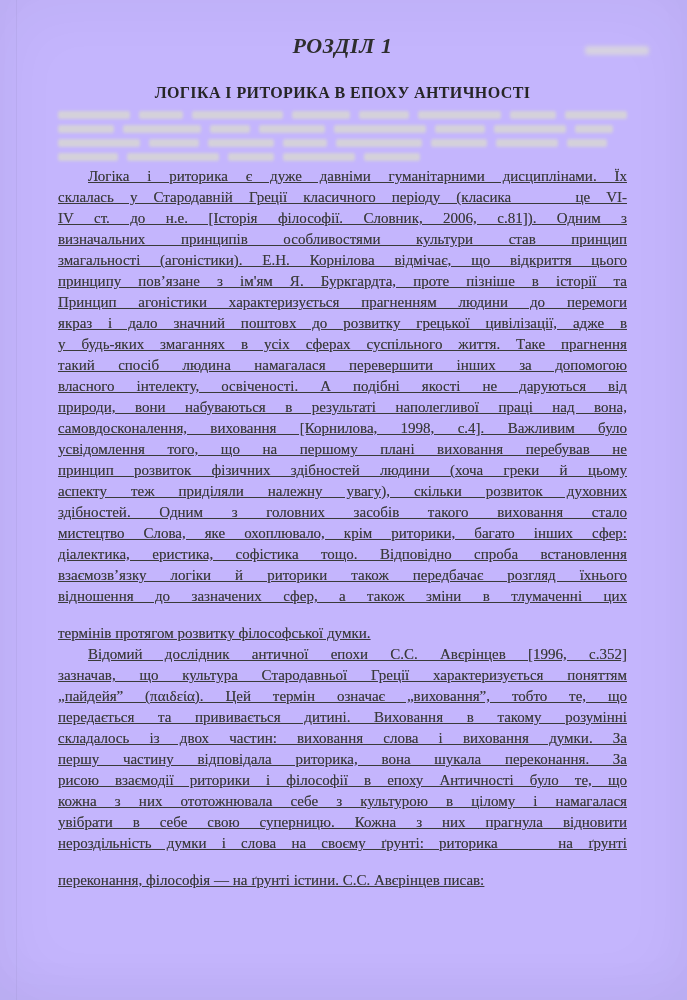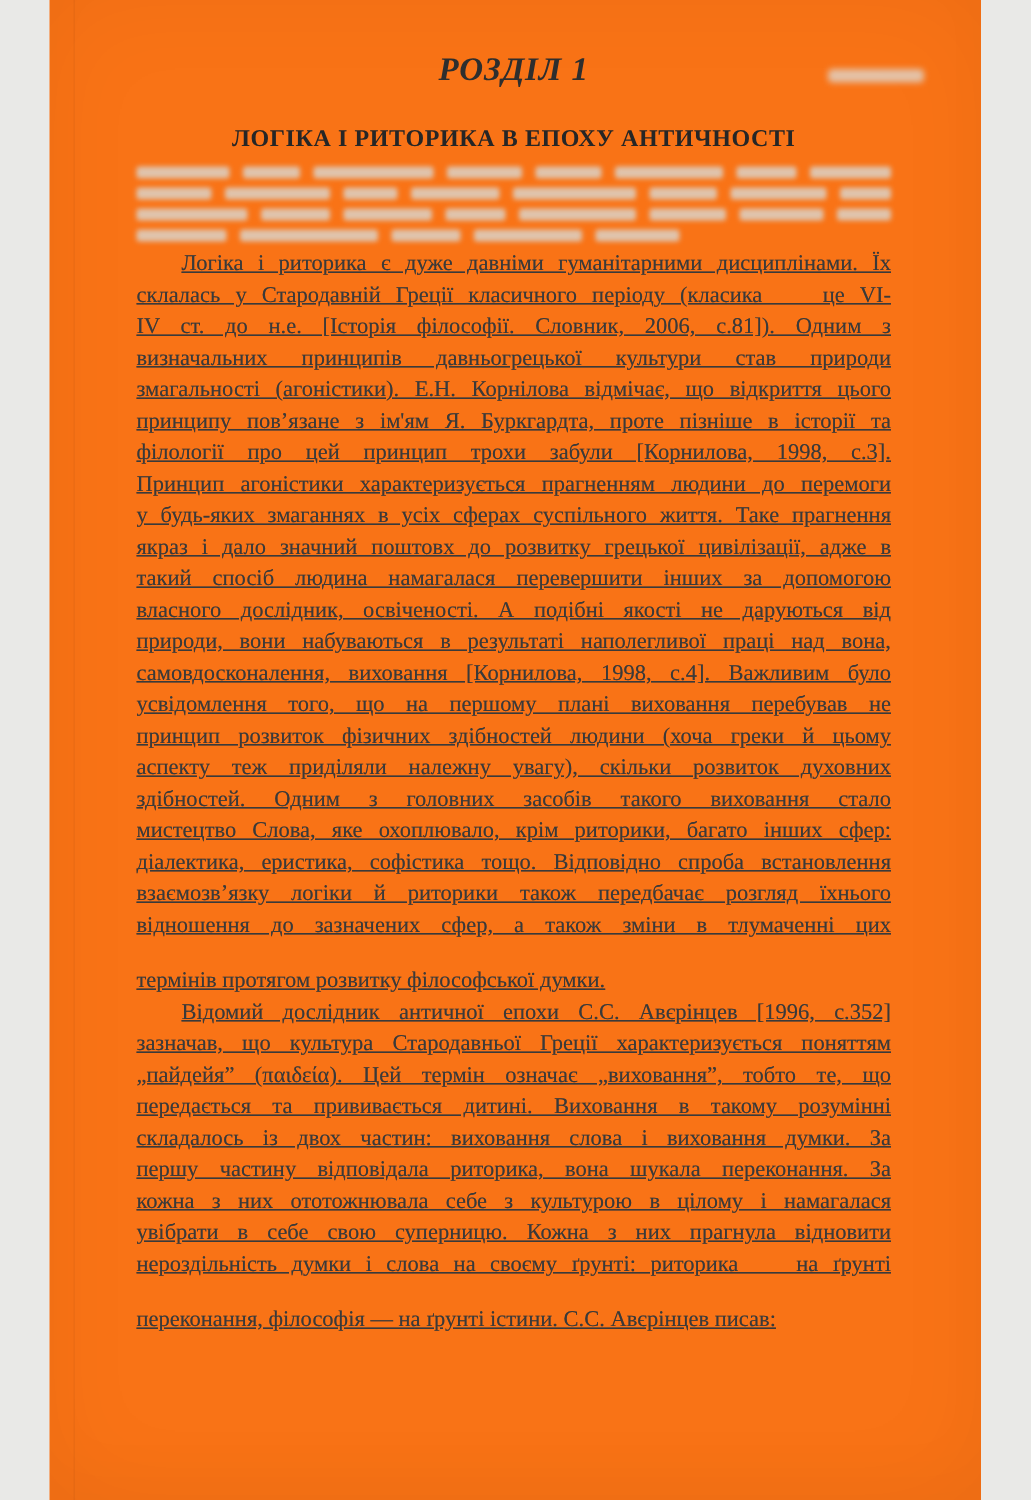--- a/index.html
+++ b/index.html
@@ -9,9 +9,9 @@
   }
   .page {
     position: relative;
-    width: 621px; height: 1000px;
+    width: 687px; height: 1000px;
     margin: 0 auto;
-    background: #f97316;
+    background: #c4b5fd;
     box-shadow: inset 0 0 70px rgba(0,0,0,0.045), inset 0 -20px 40px rgba(0,0,0,0.02);
     overflow: hidden;
     color: #3a3a3a;

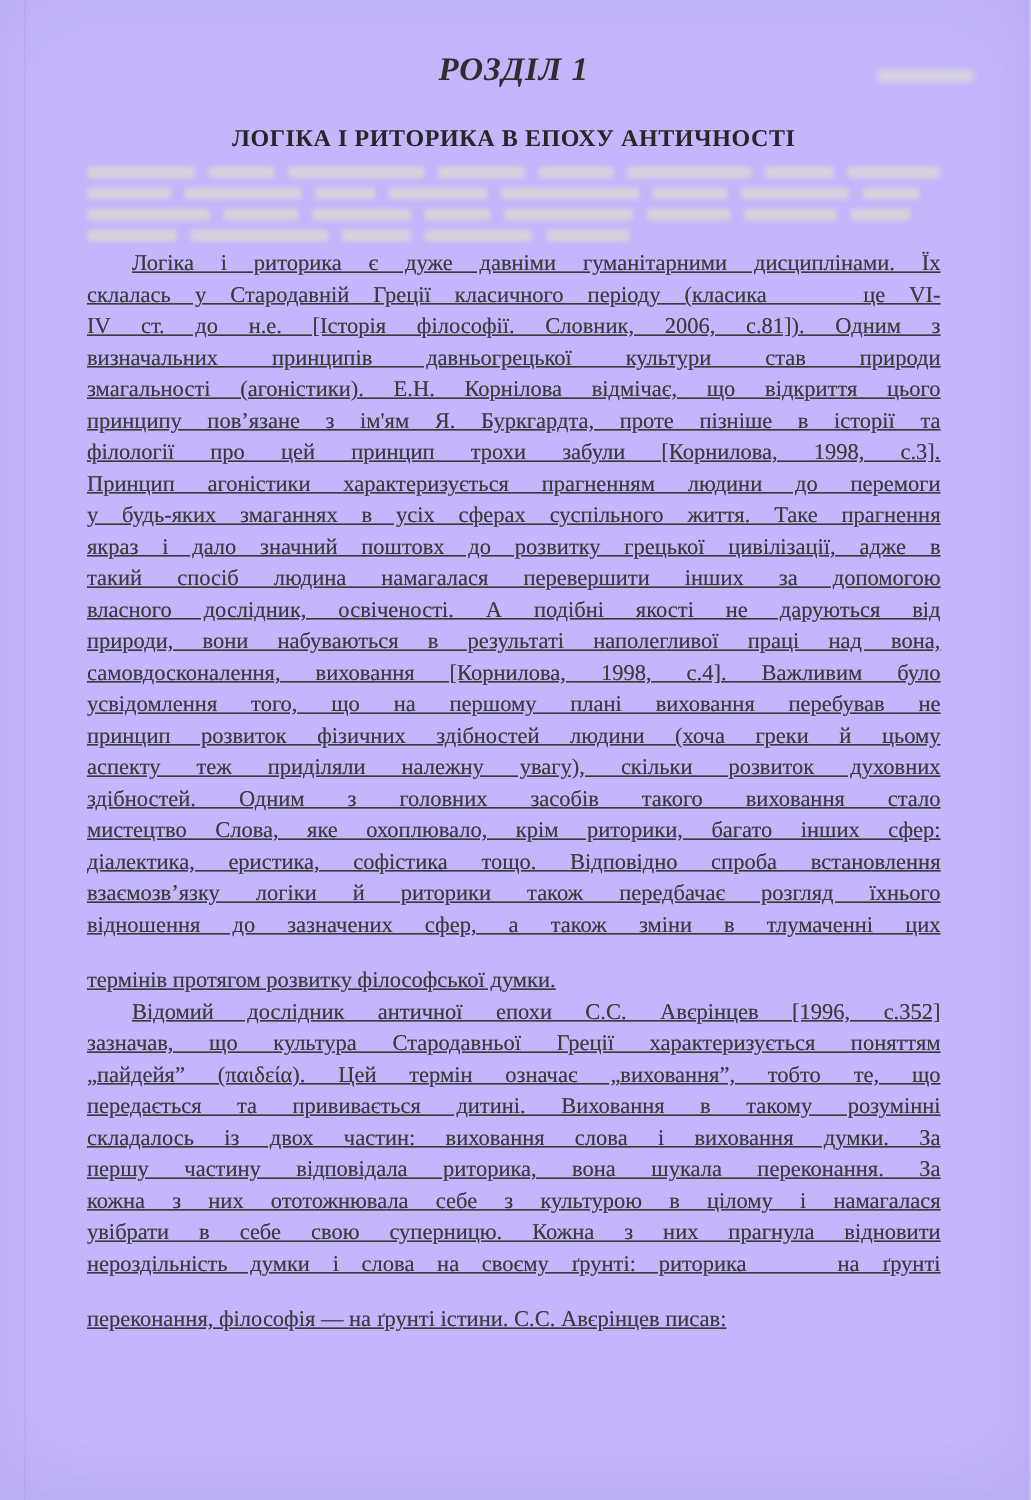--- a/index.html
+++ b/index.html
@@ -128,7 +128,7 @@
           <div class="line indent">Логіка і риторика є дуже давніми гуманітарними дисциплінами. Їх</div>
           <div class="line">склалась у Стародавній Греції класичного періоду (класика&nbsp;&nbsp;&nbsp;&nbsp;це VI-</div>
           <div class="line">IV ст. до н.е. [Історія філософії. Словник, 2006, с.81]). Одним з</div>
-          <div class="line">визначальних принципів давньогрецької культури став природи</div>
+          <div class="line">визначальних принципів особливостями культури став принцип</div>
           <div class="line">змагальності (агоністики). Е.Н. Корнілова відмічає, що відкриття цього</div>
           <div class="line">принципу пов’язане з ім'ям Я. Буркгардта, проте пізніше в історії та</div>
           <div class="line">філології про цей принцип трохи забули [Корнилова, 1998, с.3].</div>

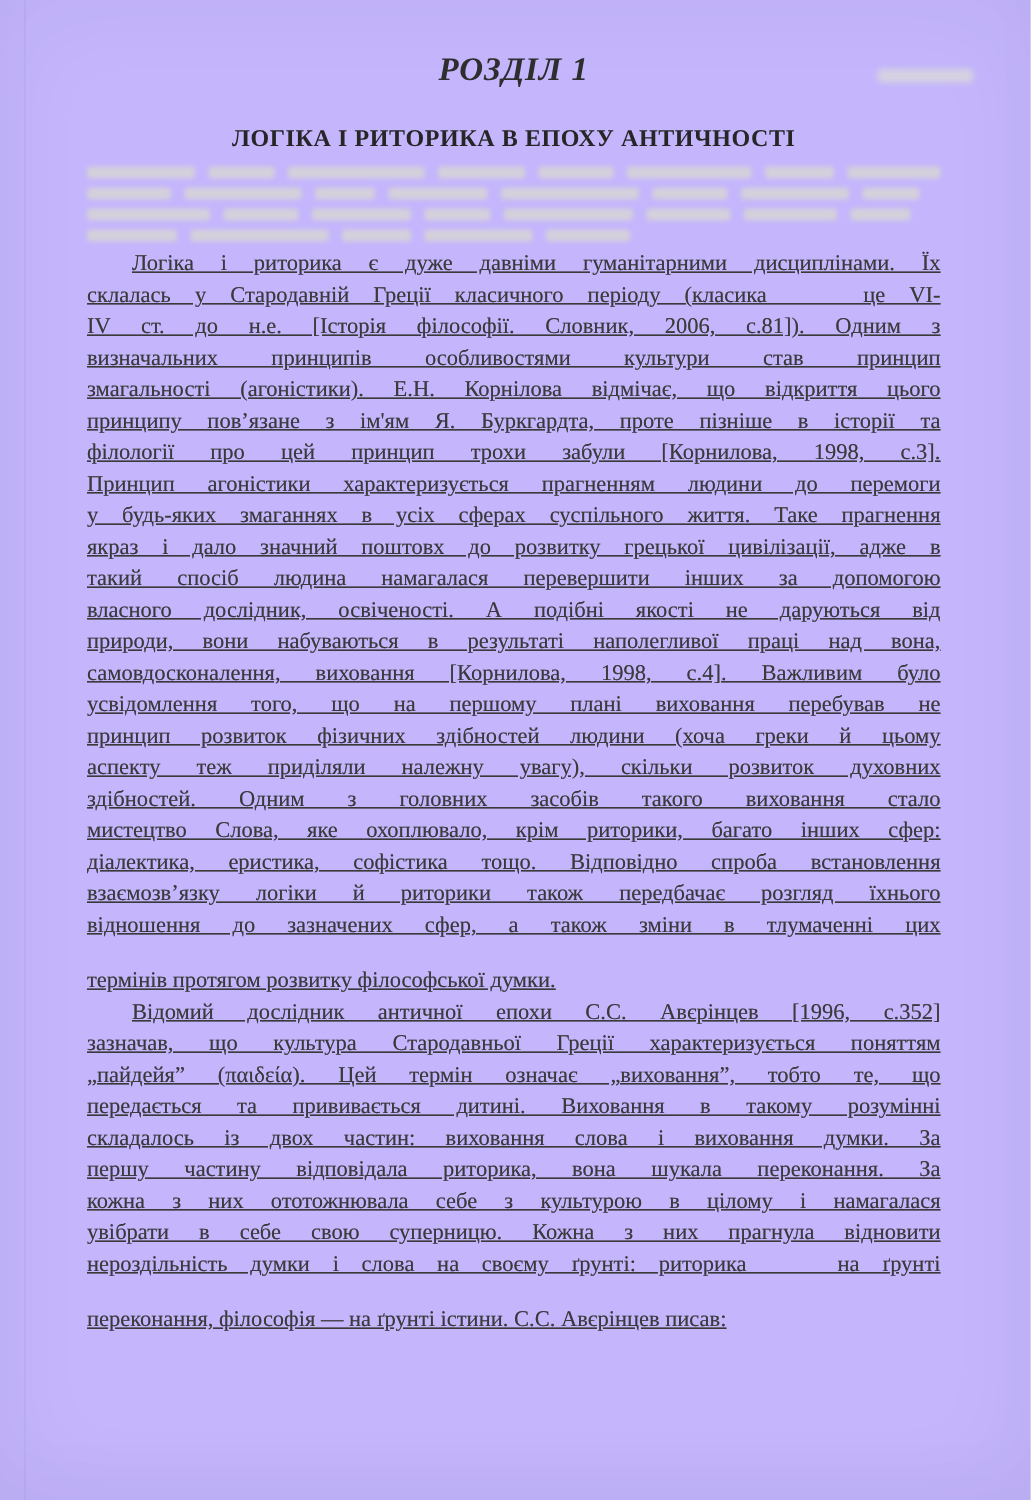--- a/index.html
+++ b/index.html
@@ -131,7 +131,6 @@
           <div class="line">визначальних принципів особливостями культури став принцип</div>
           <div class="line">змагальності (агоністики). Е.Н. Корнілова відмічає, що відкриття цього</div>
           <div class="line">принципу пов’язане з ім'ям Я. Буркгардта, проте пізніше в історії та</div>
-          <div class="line">філології про цей принцип трохи забули [Корнилова, 1998, с.3].</div>
           <div class="line">Принцип агоністики характеризується прагненням людини до перемоги</div>
           <div class="line">у будь-яких змаганнях в усіх сферах суспільного життя. Таке прагнення</div>
           <div class="line">якраз і дало значний поштовх до розвитку грецької цивілізації, адже в</div>

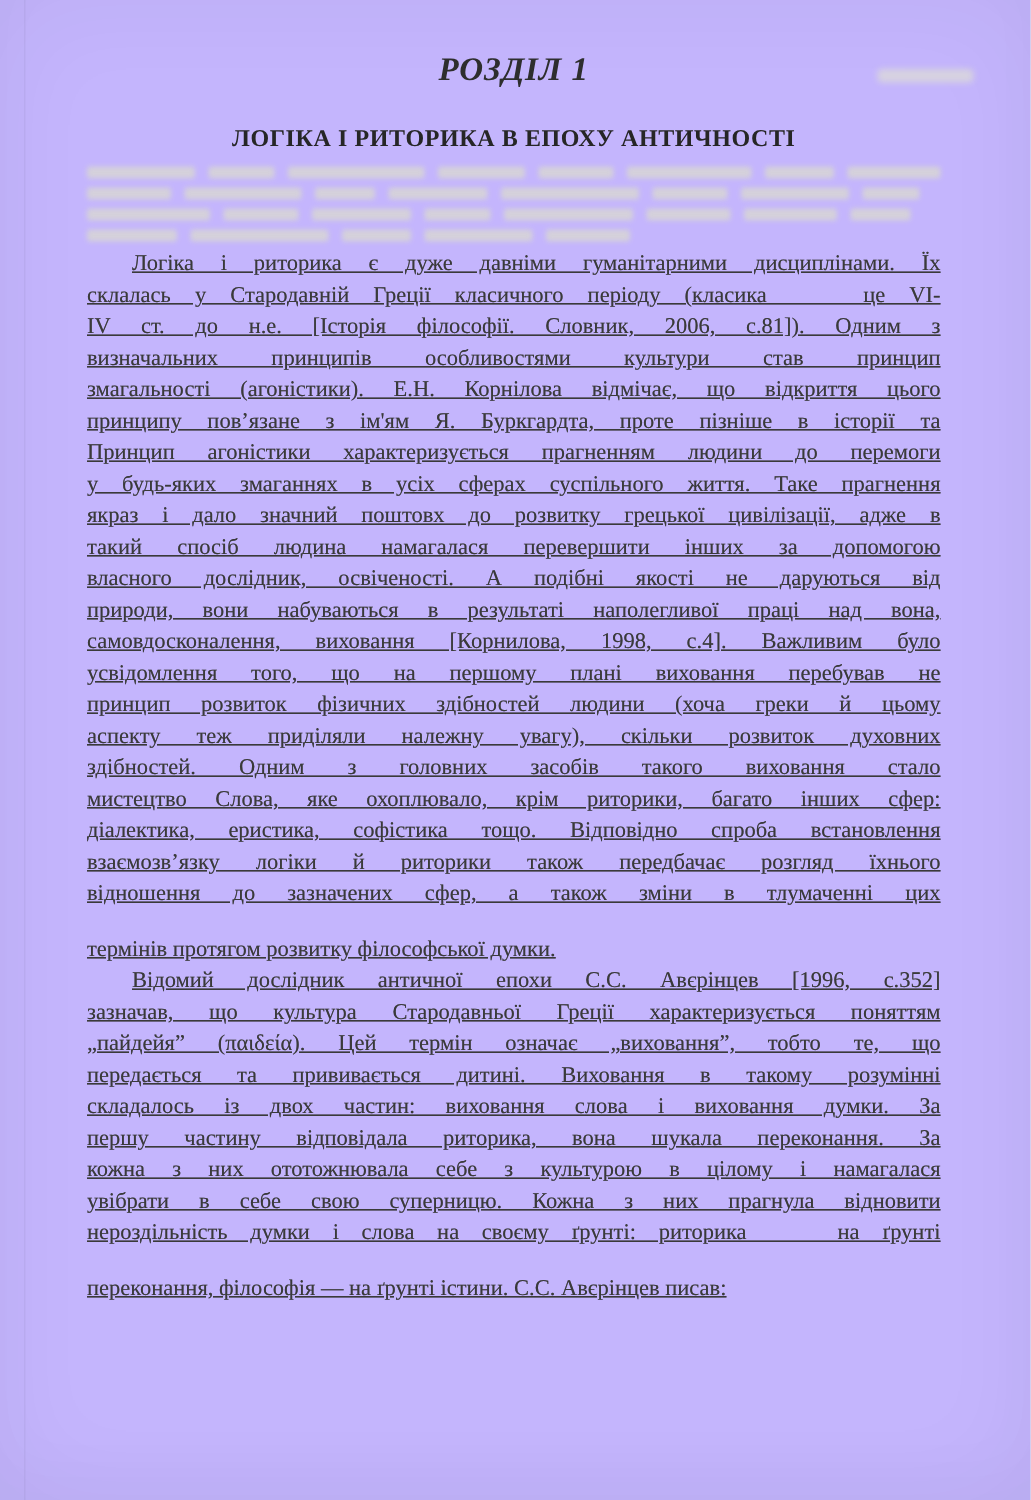--- a/index.html
+++ b/index.html
@@ -132,8 +132,8 @@
           <div class="line">змагальності (агоністики). Е.Н. Корнілова відмічає, що відкриття цього</div>
           <div class="line">принципу пов’язане з ім'ям Я. Буркгардта, проте пізніше в історії та</div>
           <div class="line">Принцип агоністики характеризується прагненням людини до перемоги</div>
+          <div class="line">якраз і дало значний поштовх до розвитку грецької цивілізації, адже в</div>
           <div class="line">у будь-яких змаганнях в усіх сферах суспільного життя. Таке прагнення</div>
-          <div class="line">якраз і дало значний поштовх до розвитку грецької цивілізації, адже в</div>
           <div class="line">такий спосіб людина намагалася перевершити інших за допомогою</div>
           <div class="line">власного дослідник, освіченості. А подібні якості не даруються від</div>
           <div class="line">природи, вони набуваються в результаті наполегливої праці над вона,</div>

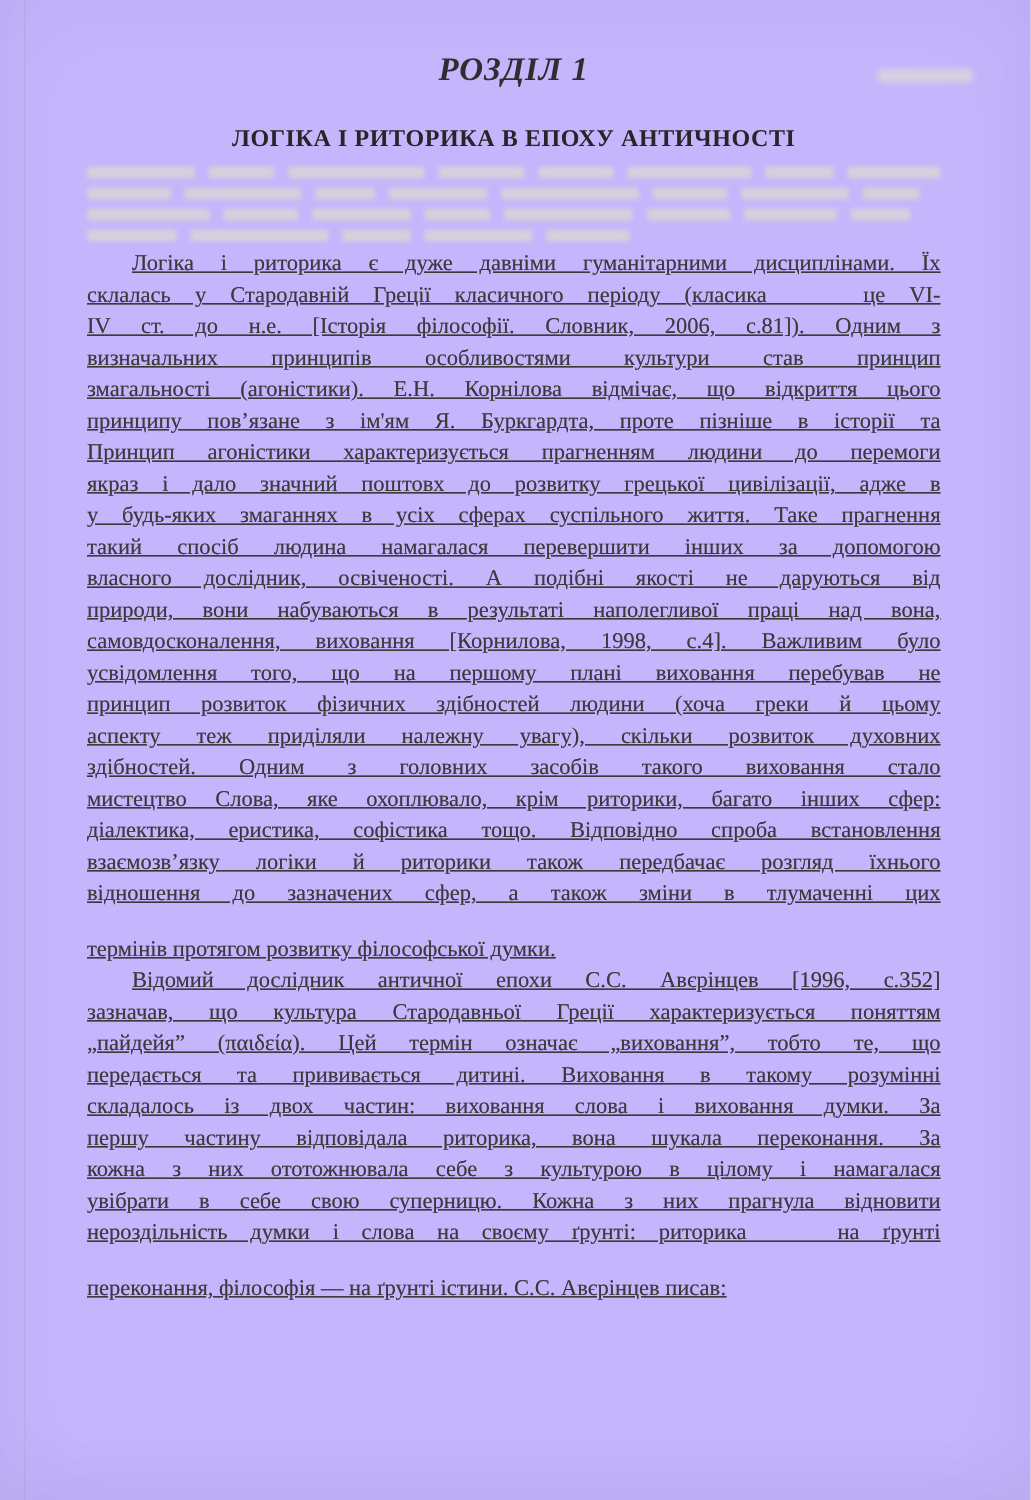--- a/index.html
+++ b/index.html
@@ -135,7 +135,7 @@
           <div class="line">якраз і дало значний поштовх до розвитку грецької цивілізації, адже в</div>
           <div class="line">у будь-яких змаганнях в усіх сферах суспільного життя. Таке прагнення</div>
           <div class="line">такий спосіб людина намагалася перевершити інших за допомогою</div>
-          <div class="line">власного дослідник, освіченості. А подібні якості не даруються від</div>
+          <div class="line">власного інтелекту, освіченості. А подібні якості не даруються від</div>
           <div class="line">природи, вони набуваються в результаті наполегливої праці над вона,</div>
           <div class="line">самовдосконалення, виховання [Корнилова, 1998, с.4]. Важливим було</div>
           <div class="line">усвідомлення того, що на першому плані виховання перебував не</div>

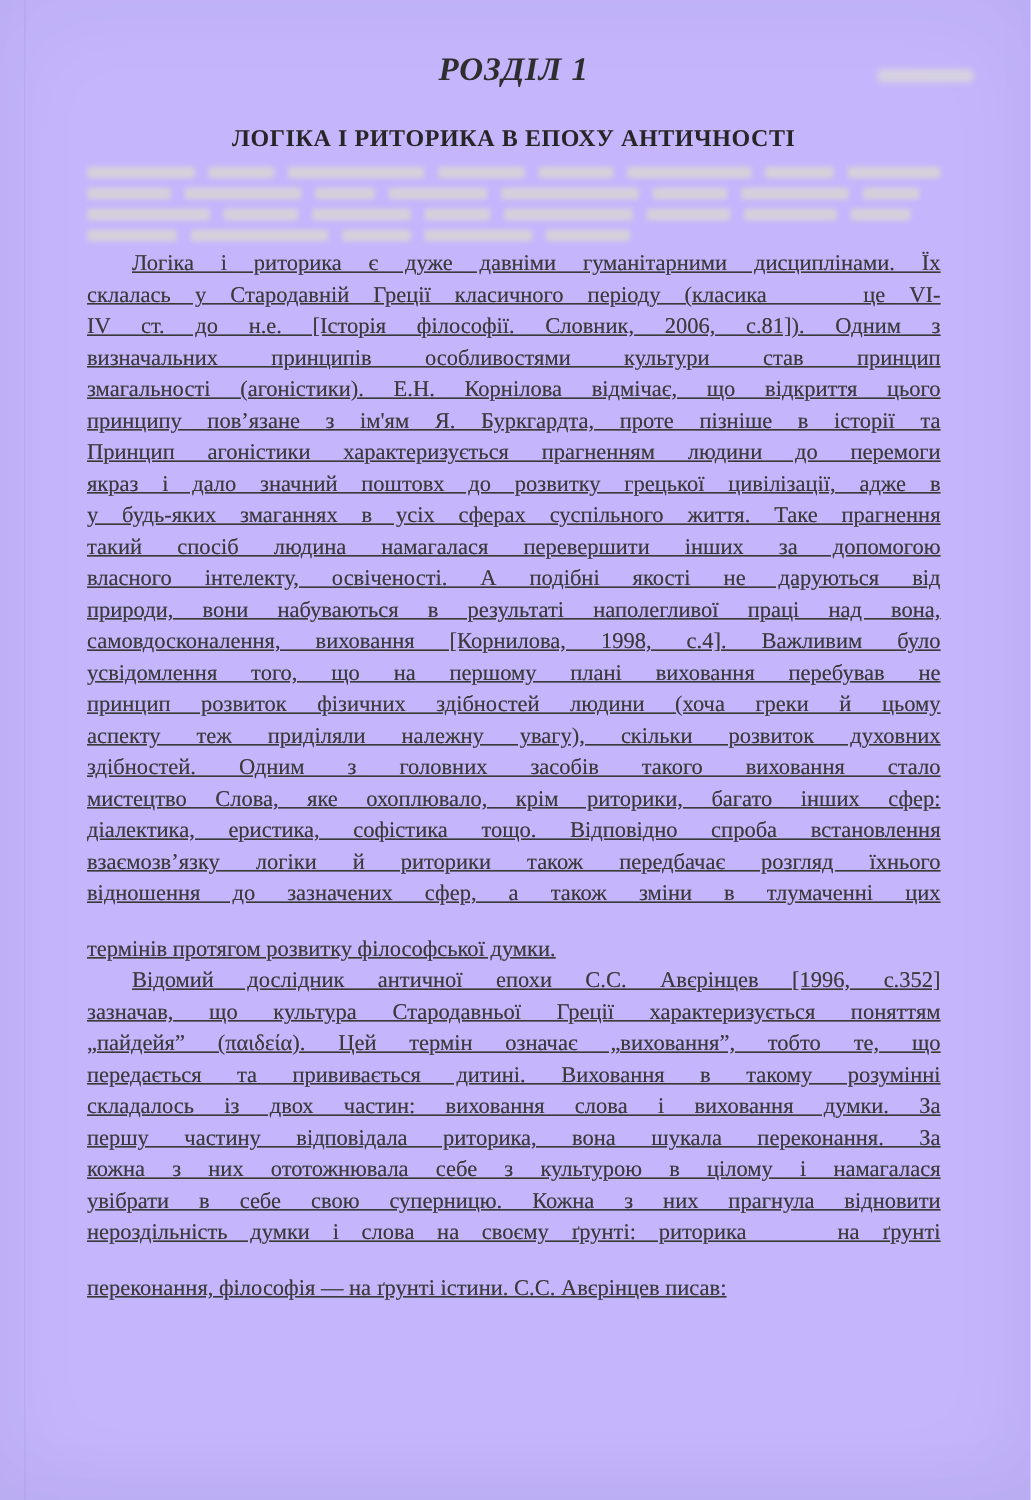--- a/index.html
+++ b/index.html
@@ -155,6 +155,7 @@
           <div class="line">передається та прививається дитині. Виховання в такому розумінні</div>
           <div class="line">складалось із двох частин: виховання слова і виховання думки. За</div>
           <div class="line">першу частину відповідала риторика, вона шукала переконання. За</div>
+          <div class="line">рисою взаємодії риторики і філософії в епоху Античності було те, що</div>
           <div class="line">кожна з них ототожнювала себе з культурою в цілому і намагалася</div>
           <div class="line">увібрати в себе свою суперницю. Кожна з них прагнула відновити</div>
           <div class="line">нероздільність думки і слова на своєму ґрунті: риторика&nbsp;&nbsp;&nbsp;&nbsp;на ґрунті</div>

